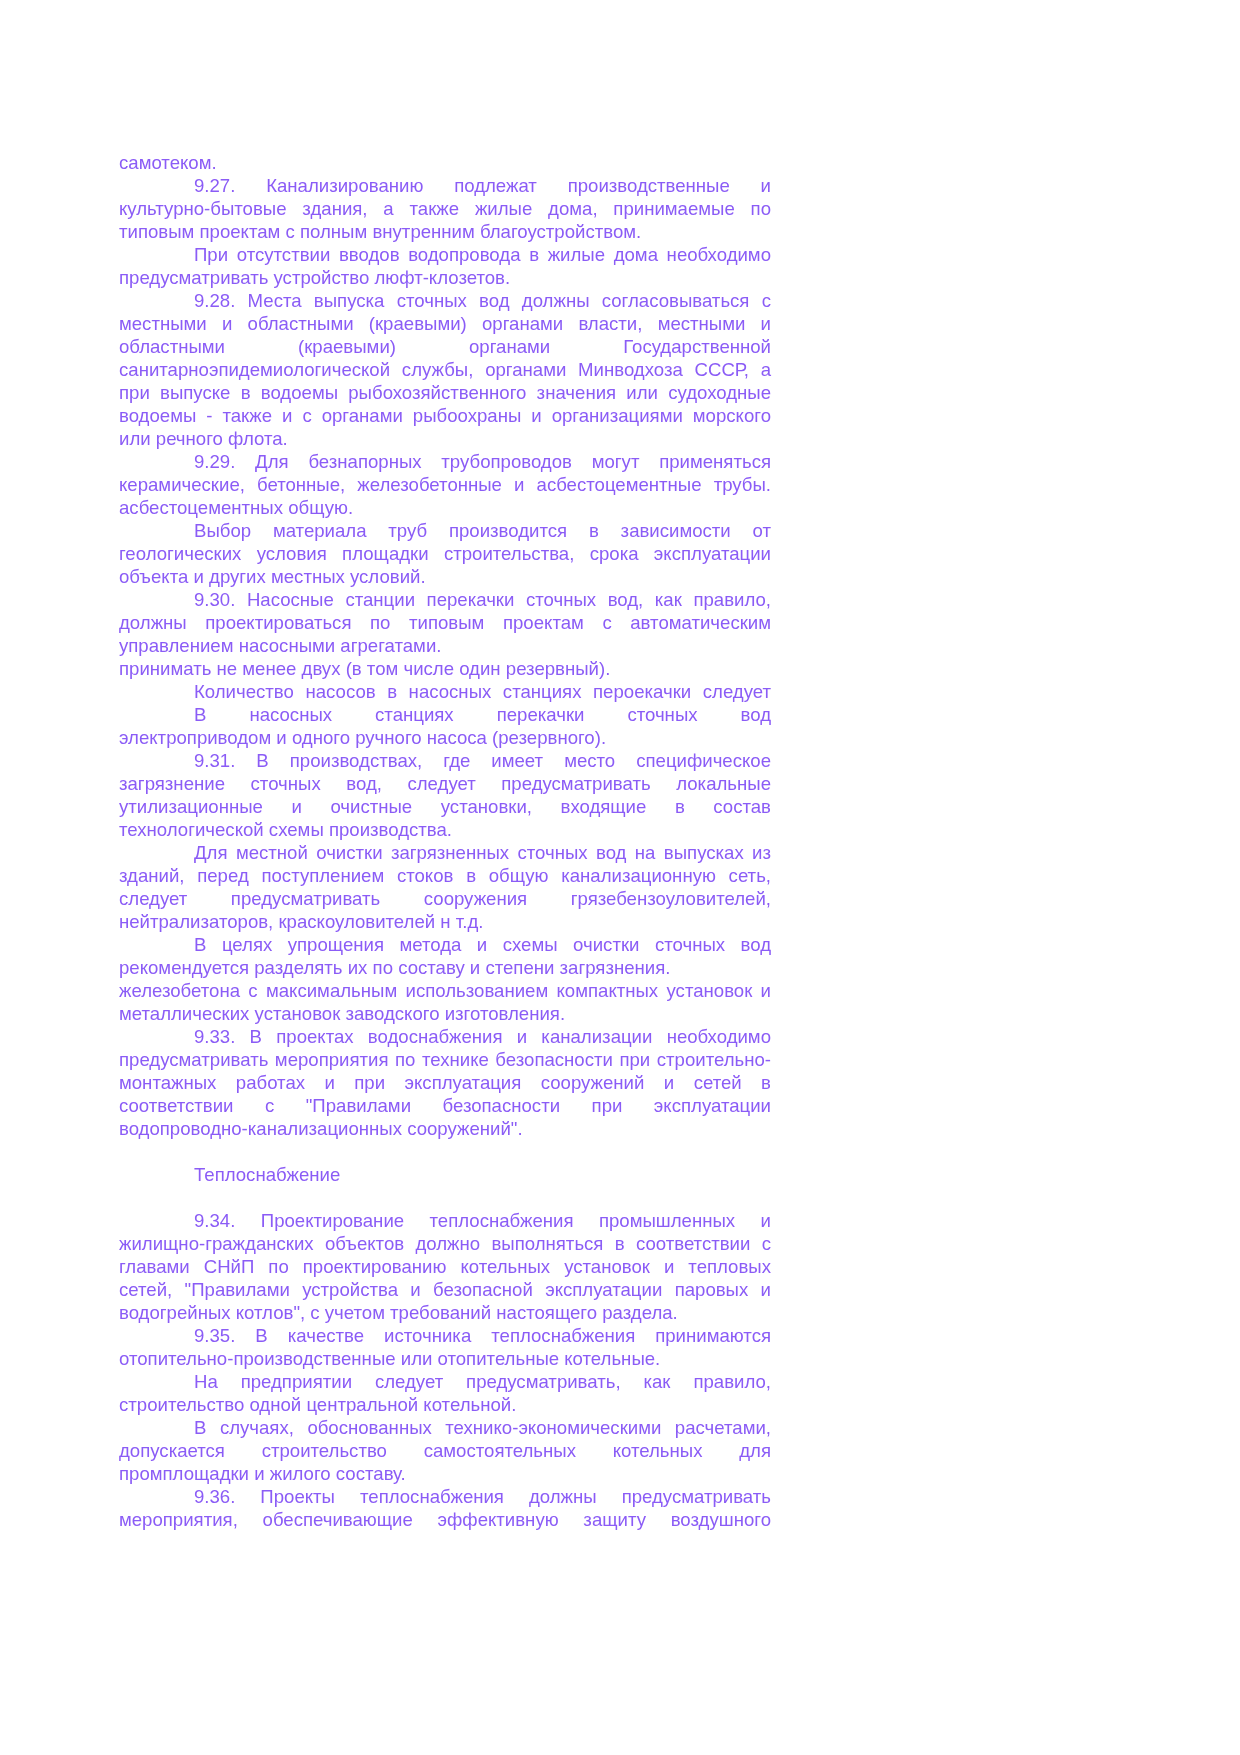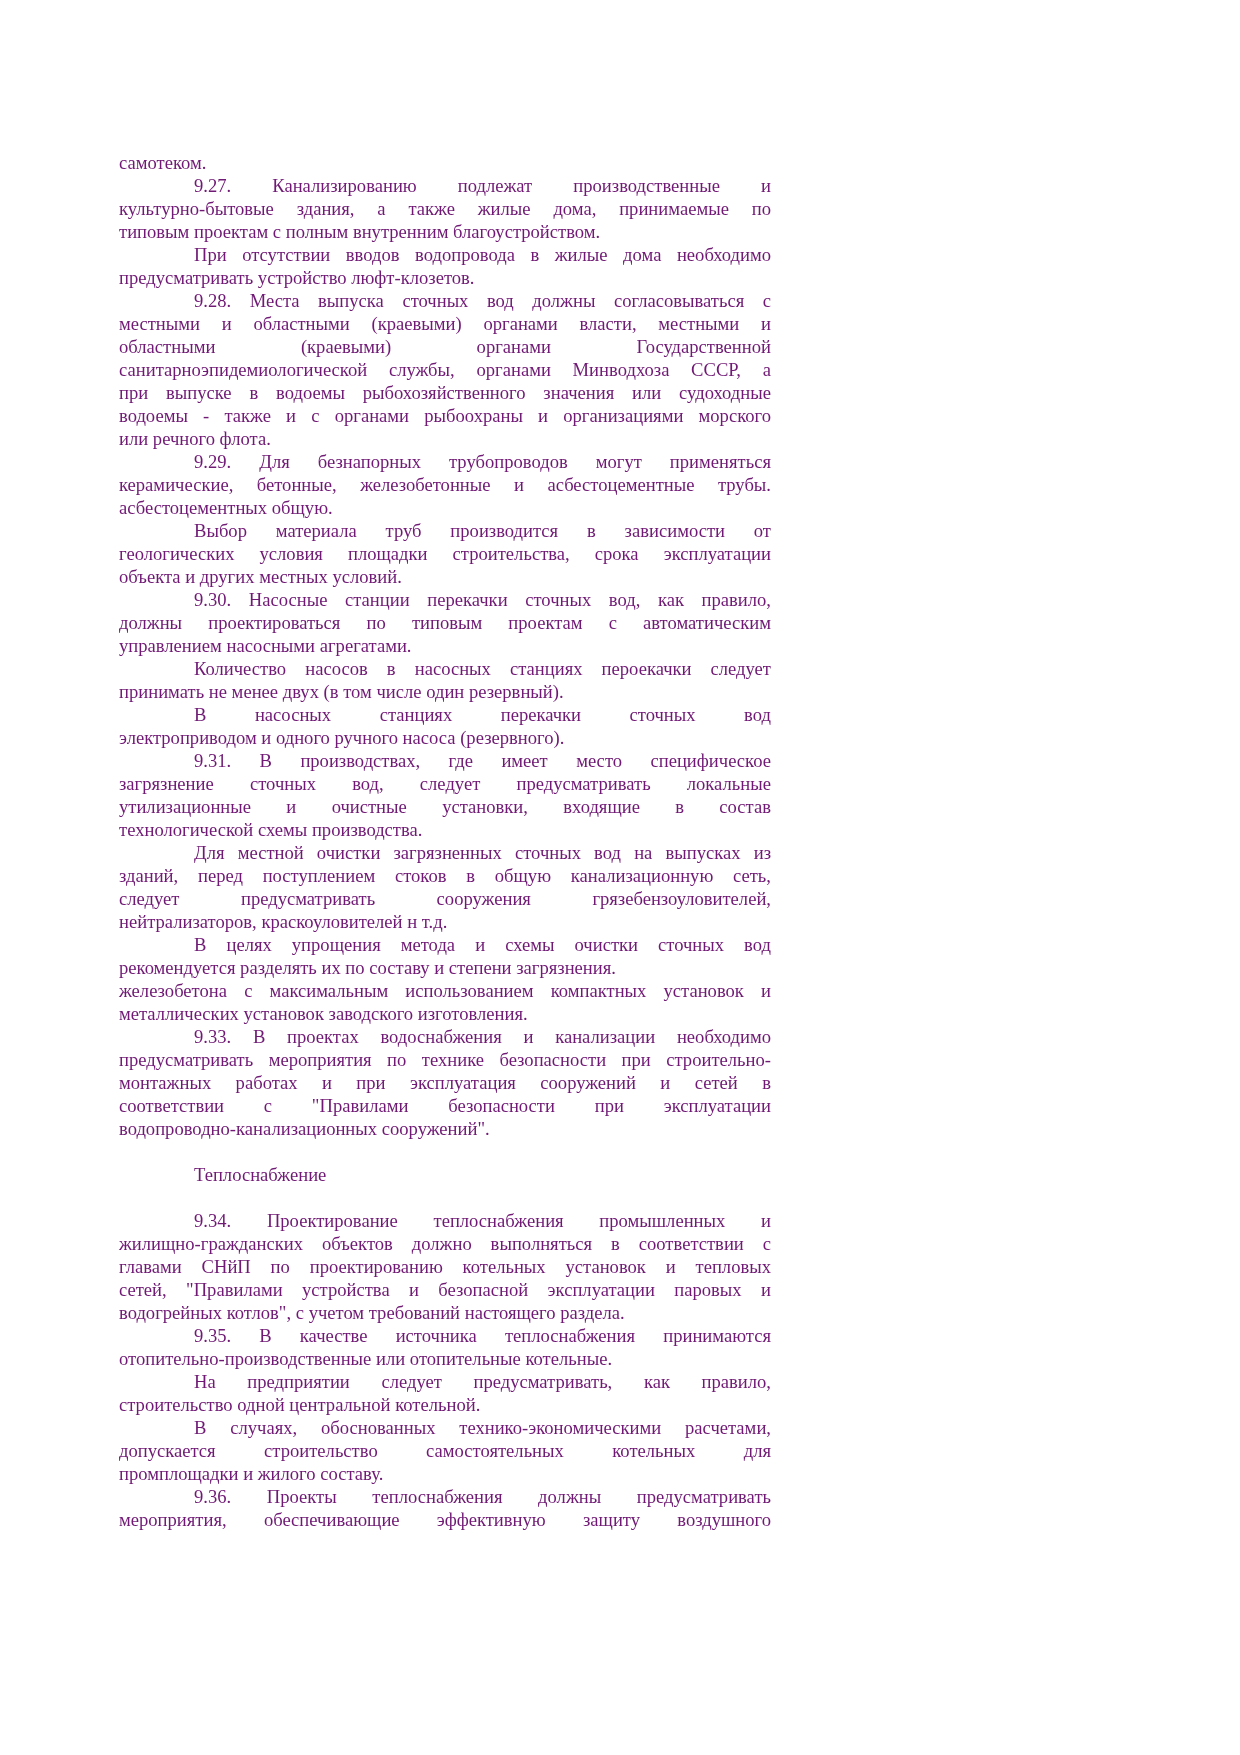--- a/index.html
+++ b/index.html
@@ -9,10 +9,10 @@
     left: 119px;
     top: 151px;
     width: 652px;
-    font-family: Liberation Serif, serif;
+    font-family: Liberation Sans, sans-serif;
     font-size: 18.6px;
     line-height: 23px;
-    color: #701a75;
+    color: #8b5cf6;
   }
   .line {
     display: block;

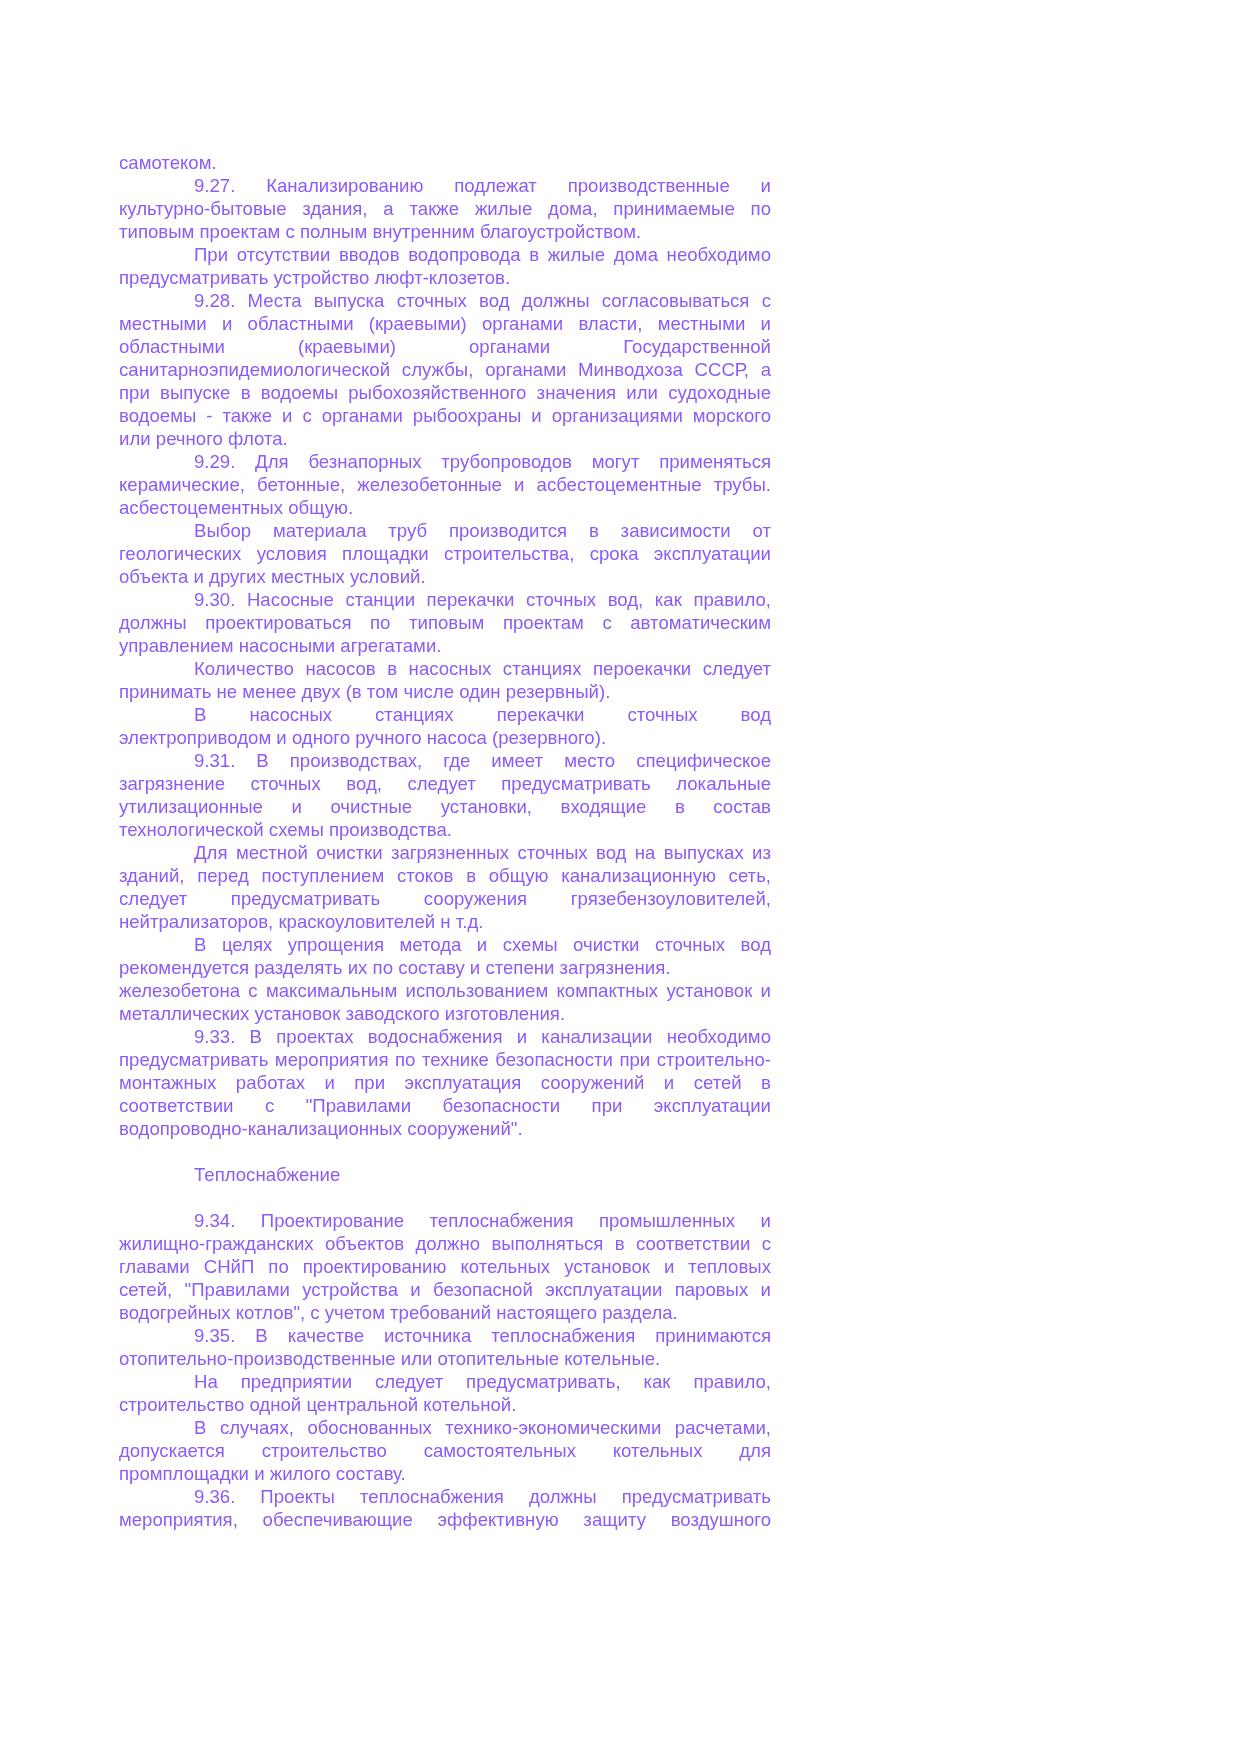--- a/index.html
+++ b/index.html
@@ -55,8 +55,8 @@
     <div class="line full indent">9.30. Насосные станции перекачки сточных вод, как правило,</div>
     <div class="line full">должны проектироваться по типовым проектам с автоматическим</div>
     <div class="line">управлением насосными агрегатами.</div>
+    <div class="line">принимать не менее двух (в том числе один резервный).</div>
     <div class="line full indent">Количество насосов в насосных станциях пероекачки следует</div>
-    <div class="line">принимать не менее двух (в том числе один резервный).</div>
     <div class="line full indent">В насосных станциях перекачки сточных вод</div>
     <div class="line">электроприводом и одного ручного насоса (резервного).</div>
     <div class="line full indent">9.31. В производствах, где имеет место специфическое</div>

